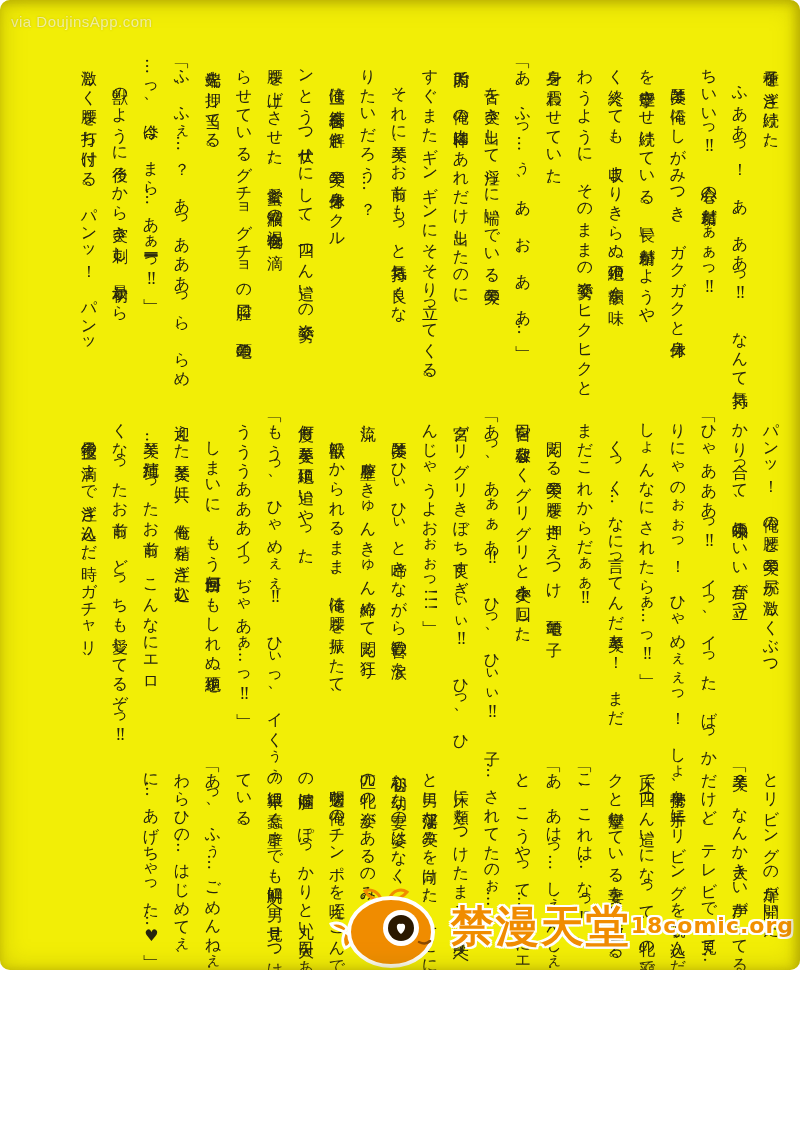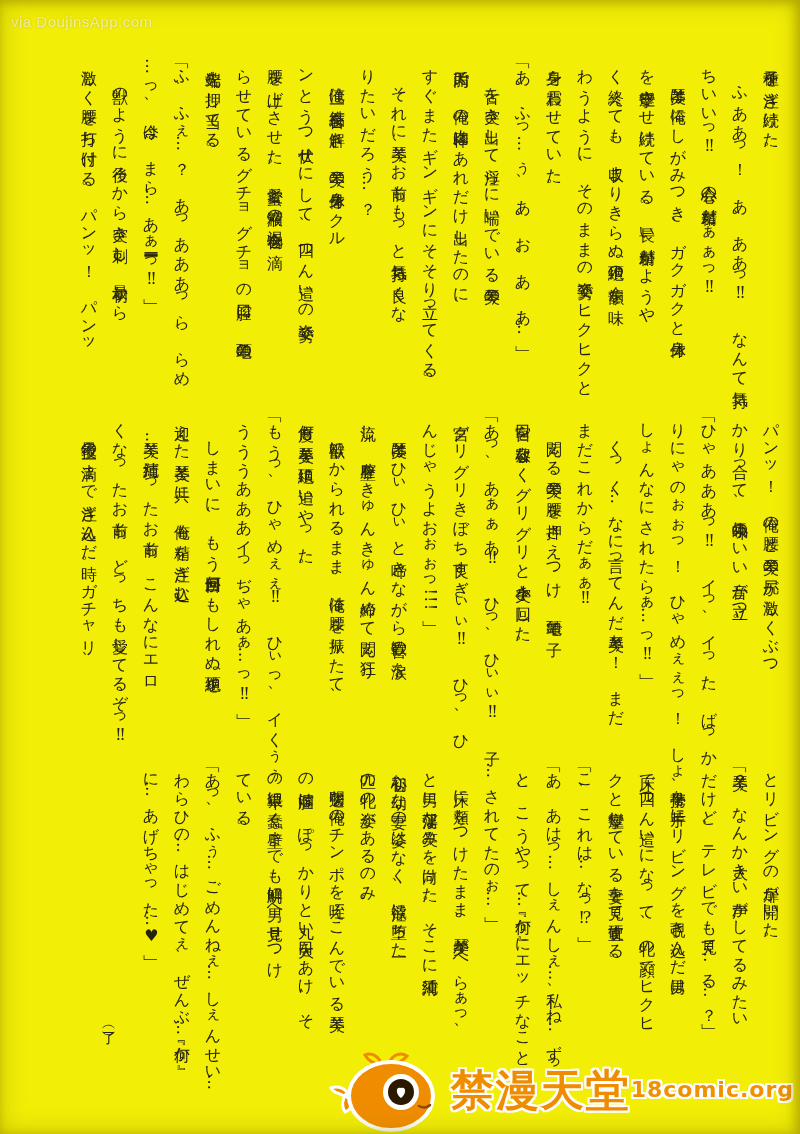--- a/index.html
+++ b/index.html
@@ -5,10 +5,11 @@
   html,body{margin:0;padding:0;}
   .page{
     position:relative;
-    width:800px;height:1134px;
+    width:800px;height:970px;
     background:#f2ee06;
     overflow:hidden;
     font-family:"DejaVu Serif","Liberation Serif",serif;
+    border-radius:10px;
   }
   .page::after{
     content:"";position:absolute;inset:0;pointer-events:none;

